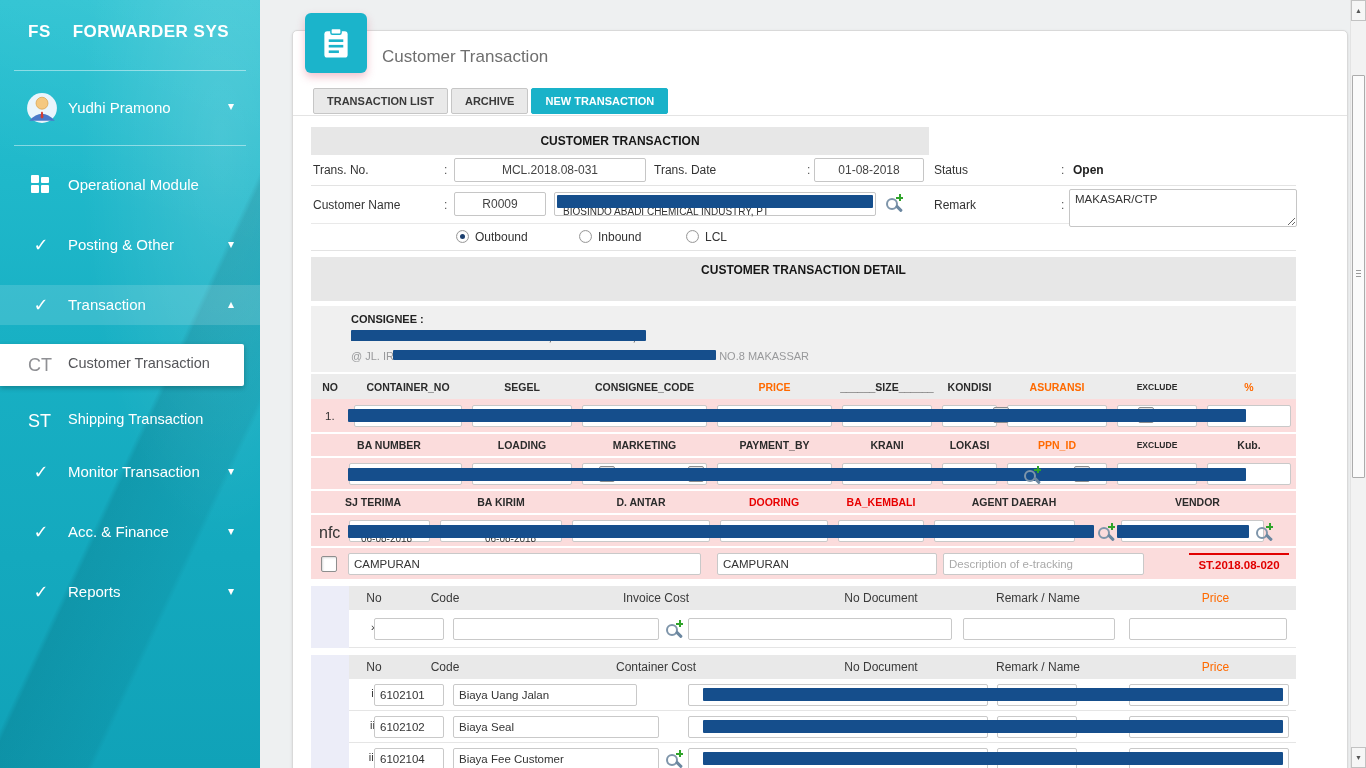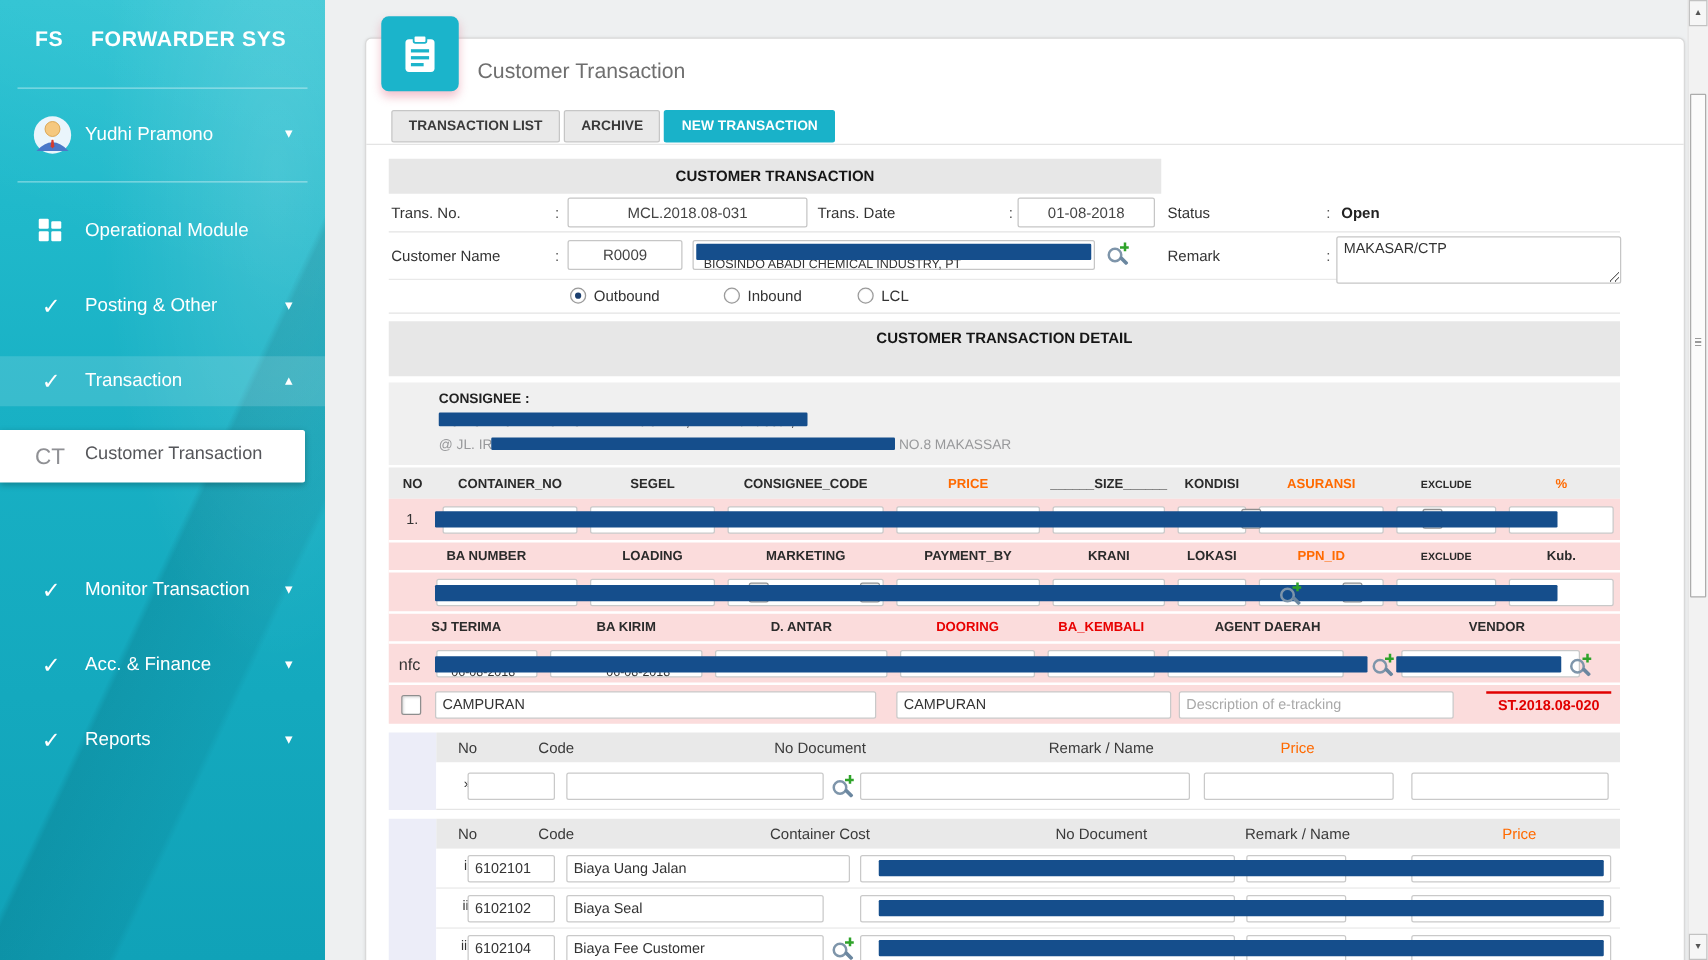--- a/index.html
+++ b/index.html
@@ -187,6 +187,10 @@
     <span class="abbr">CT</span>
     <span class="lbl">Customer Transaction</span>
   </div>
+  <div class="sb-sub" style="top:400px">
+    <span class="abbr">ST</span>
+    <span class="lbl">Shipping Transaction</span>
+  </div>
 
   <div class="sb-item" style="top:452px">
     <span class="ico ck">✓</span>

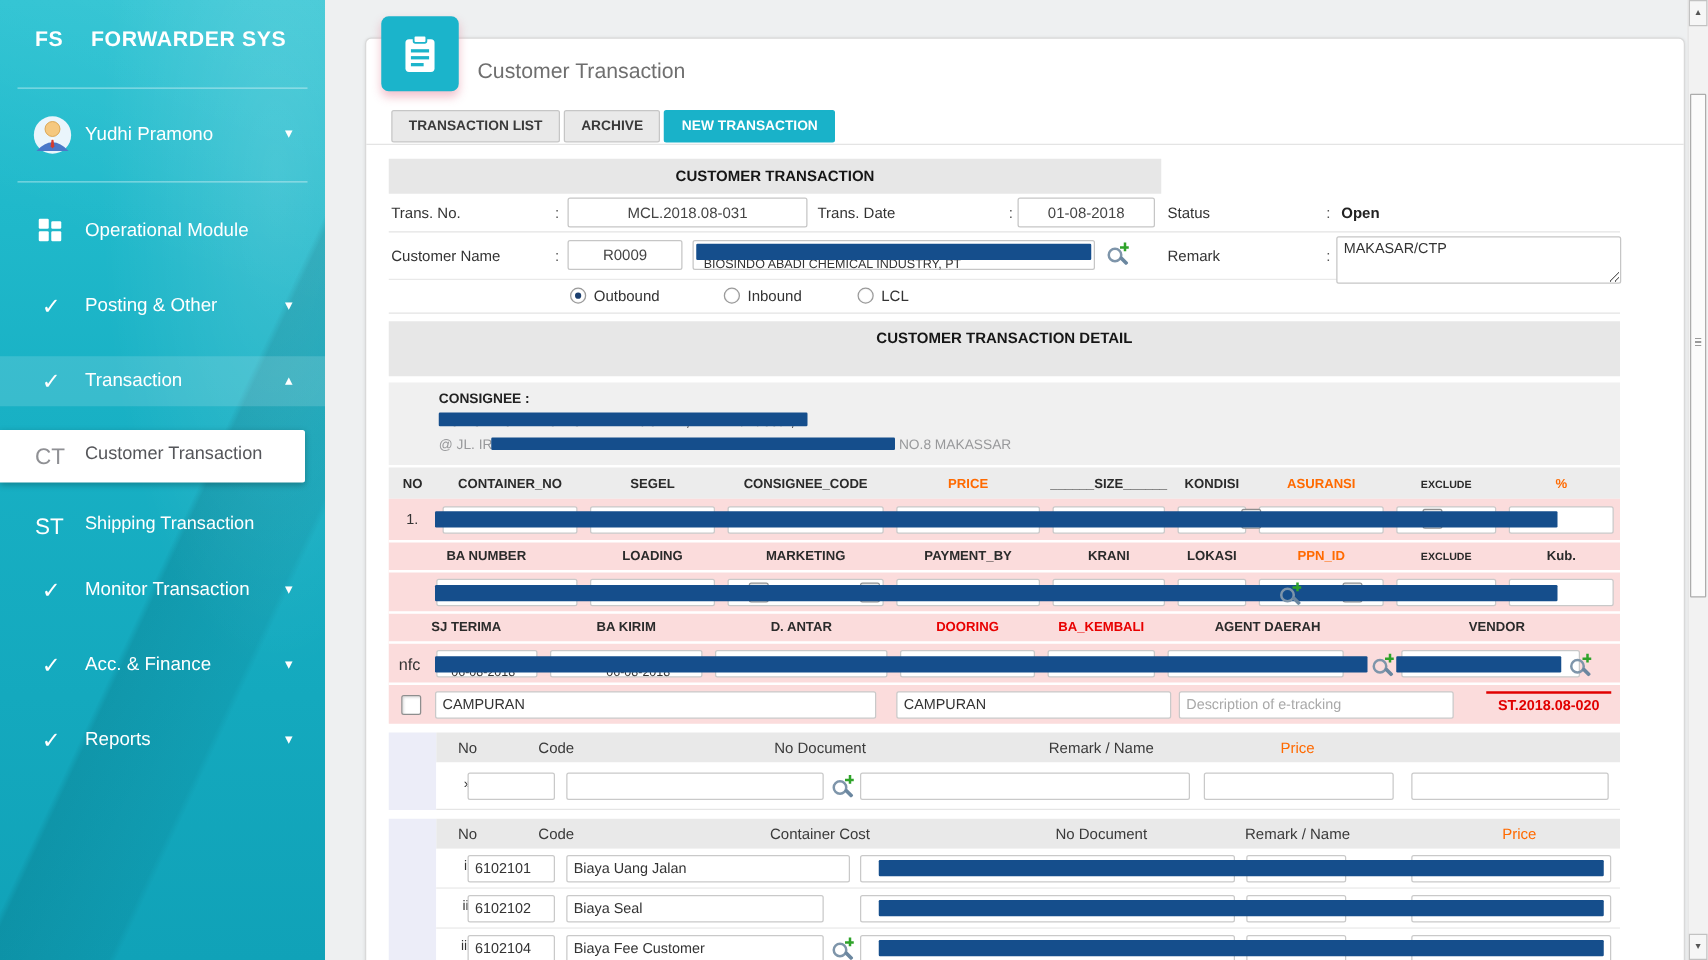--- a/index.html
+++ b/index.html
@@ -102,7 +102,7 @@
   .slot.mr{margin-right:24px;}
   .slot.ml2{margin-left:22px;margin-right:32px;}
   .rowno{font-size:11.5px;color:#333;padding-left:14px;}
-  .nfc{position:absolute;left:8px;top:9px;font-size:13px;color:#333;z-index:6;}
+  .nfc{position:absolute;left:8px;top:9px;font-size:16px;color:#333;z-index:6;}
   .ainp{position:absolute;height:22px;background:#fff;border:1px solid #c9c9c9;border-radius:2px;
     font-size:11.5px;color:#333;font-family:inherit;padding:0 5px;}
   .ainp.ph::placeholder{color:#a9a9a9;}

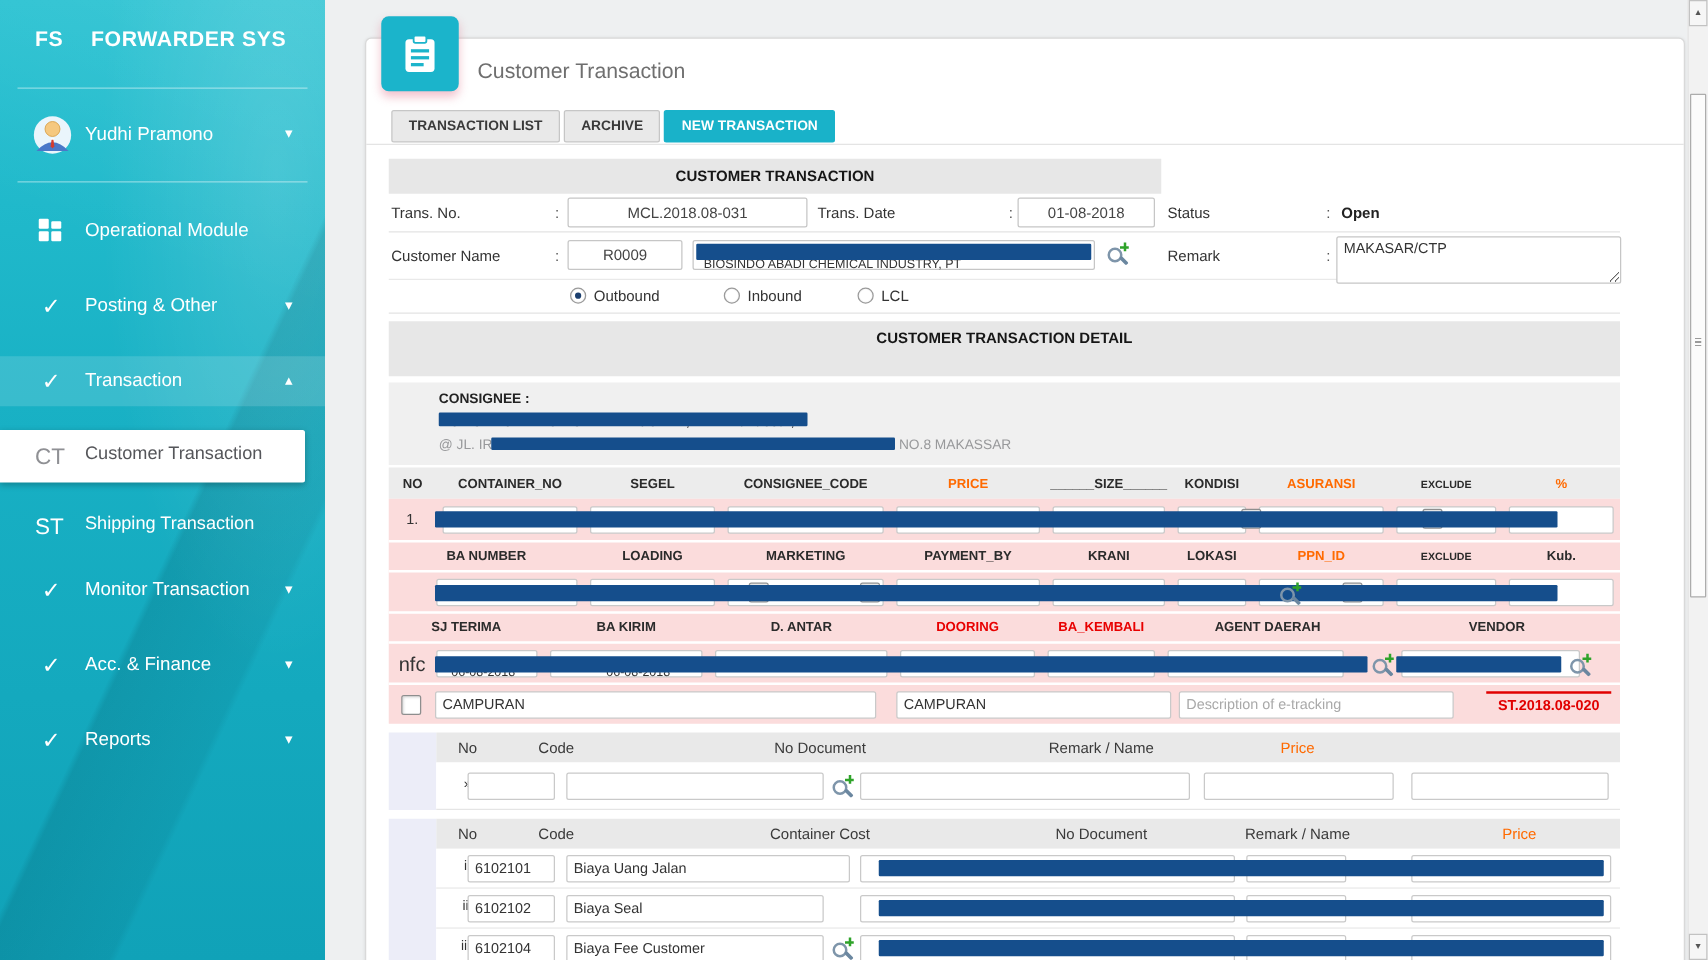--- a/index.html
+++ b/index.html
@@ -374,7 +374,7 @@
         <span class="cb" style="left:10px;top:8px"></span>
         <input class="ainp" style="left: 37px; top: 5px; width: 353px;" value="CAMPURAN">
         <input class="ainp" style="left: 406px; top: 5px; width: 220px;" value="CAMPURAN">
-        <input class="ainp ph" style="left: 632px; top: 5px; width: 220px;" placeholder="Description of e-tracking">
+        <input class="ainp ph" style="left: 632px; top: 5px; width: 201px;" placeholder="Description of e-tracking">
         <span class="stref">ST.2018.08-020</span>
       </div>
     </div>

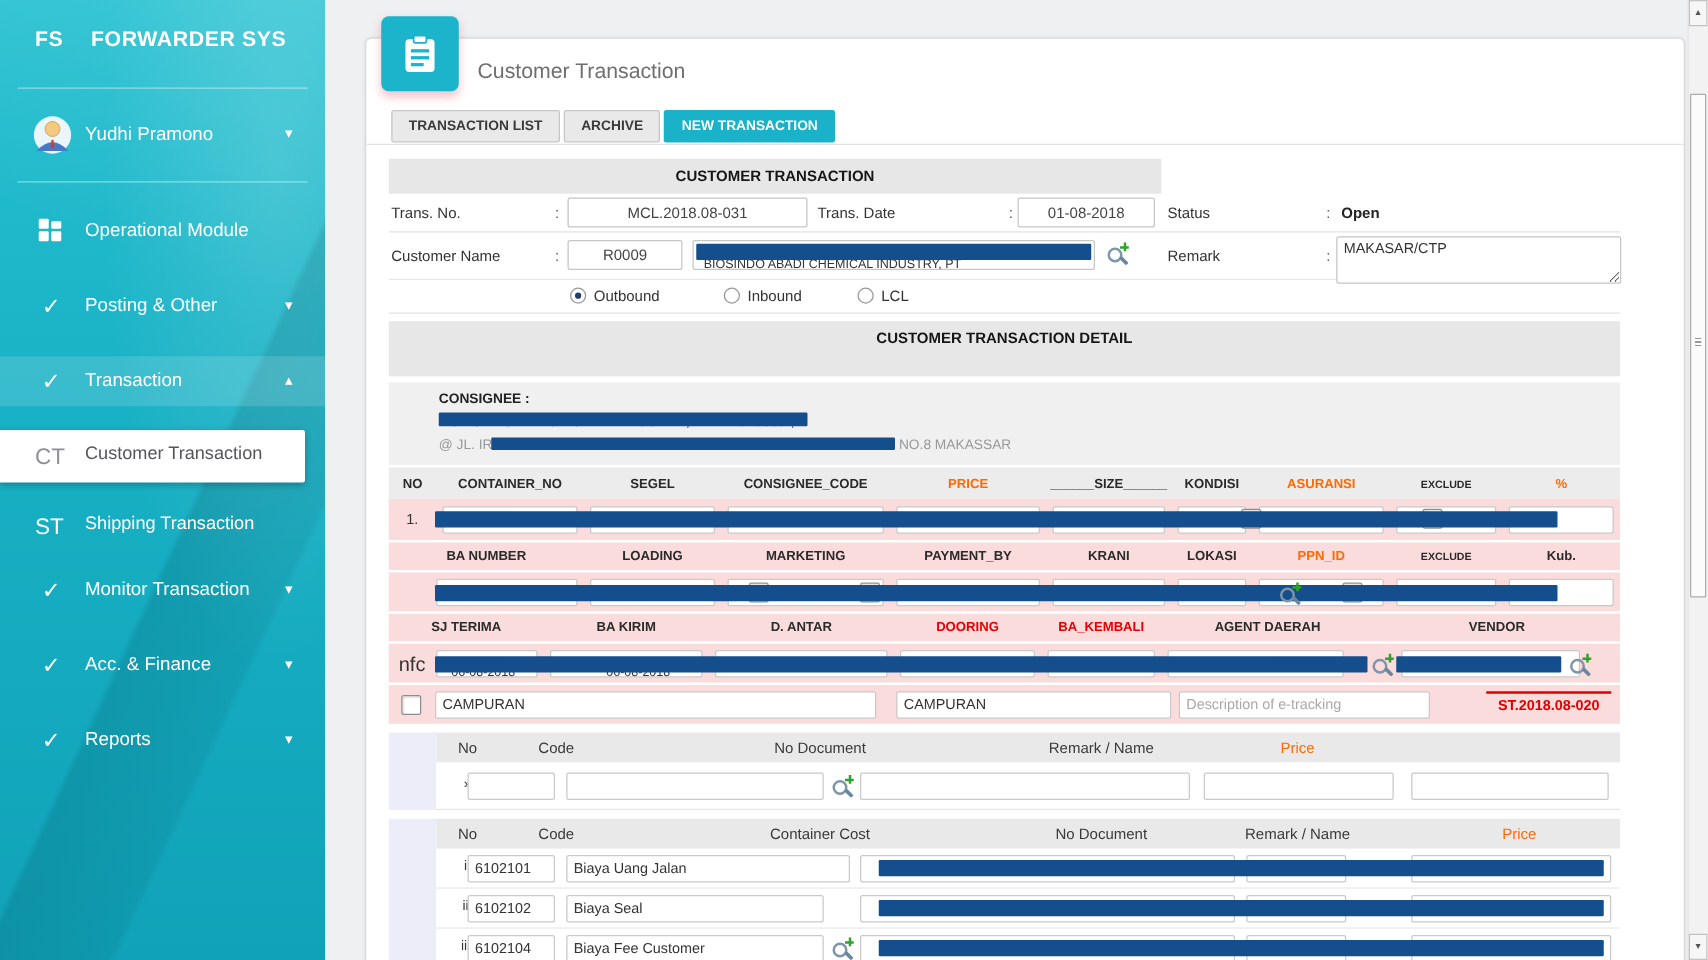--- a/index.html
+++ b/index.html
@@ -384,6 +384,7 @@
       <div class="costhdr">
         <span class="ccell">No</span>
         <span class="ccell">Code</span>
+        <span class="ccell">Invoice Cost</span>
         <span class="ccell">No Document</span>
         <span class="ccell">Remark / Name</span>
         <span class="ccell or">Price</span>

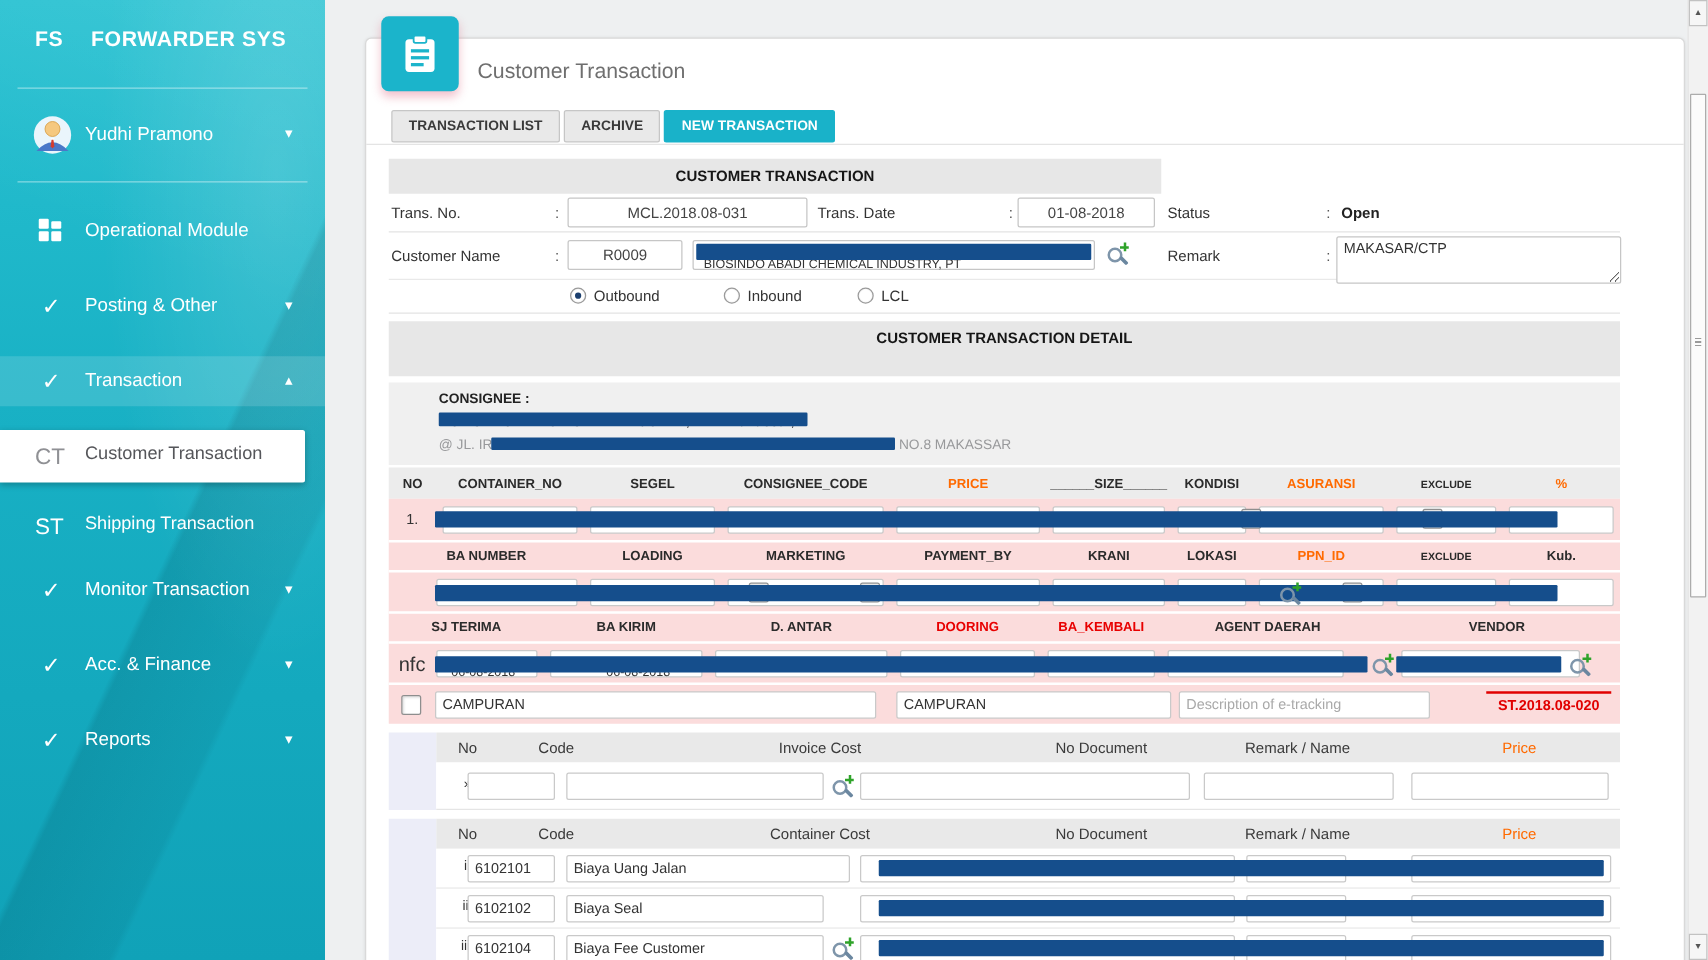--- a/index.html
+++ b/index.html
@@ -416,7 +416,7 @@
       <div class="crow h32">
         <span class="cno" style="top:8px">i.</span>
         <input class="ainp" style="left: 25px; top: 5px; width: 70px;" value="6102101">
-        <input class="ainp" style="left: 104px; top: 5px; width: 227px;" value="Biaya Uang Jalan">
+        <input class="ainp" style="left: 104px; top: 5px; width: 184px;" value="Biaya Uang Jalan">
         <input class="ainp" style="left: 339px; top: 5px; width: 300px;">
         <input class="ainp" style="left: 648px; top: 5px; width: 80px;">
         <input class="ainp" style="left: 780px; top: 5px; width: 160px;">

